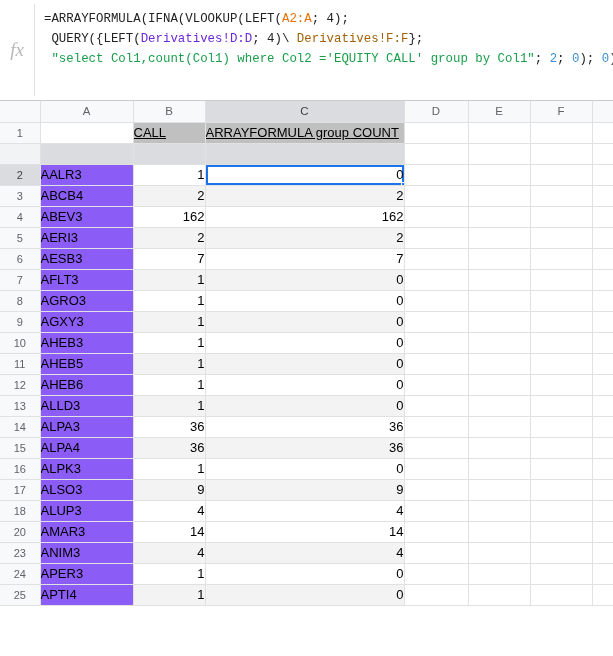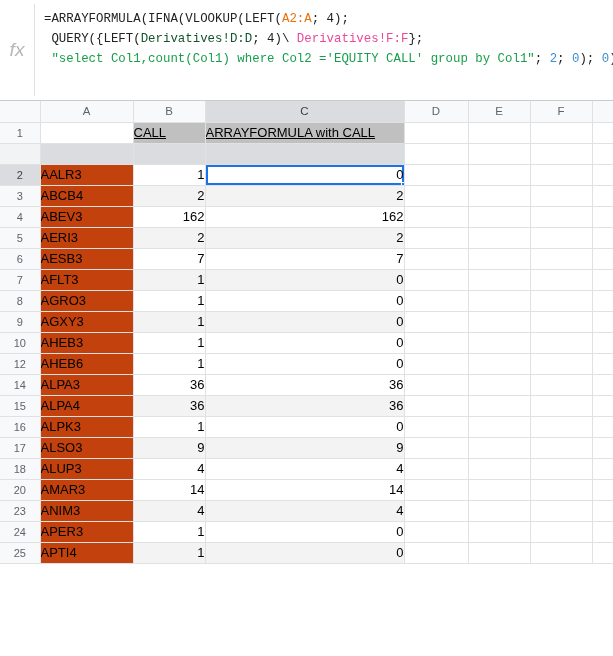--- a/index.html
+++ b/index.html
@@ -31,7 +31,7 @@
     display: flex;
     align-items: center;
     justify-content: center;
-    font-family: Liberation Sans, sans-serif;
+    font-family: Liberation Serif, serif;
     font-style: italic;
     font-size: 19px;
     color: #b7b7b7;

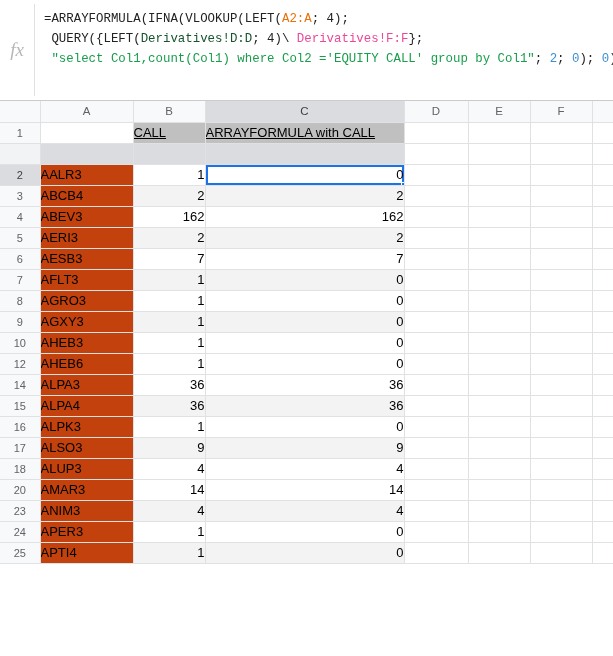--- a/index.html
+++ b/index.html
@@ -57,7 +57,7 @@
   }
   #formula-input .l { display: block; height: 20px; }
   .tok-ref-orange { color: #e8710a; }
-  .tok-ref-purple { color: #14532d; }
+  .tok-ref-purple { color: #6d28d9; }
   .tok-ref-blue   { color: #ec4899; }
   .tok-string     { color: #189e4a; }
   .tok-num        { color: #3d8fd1; }

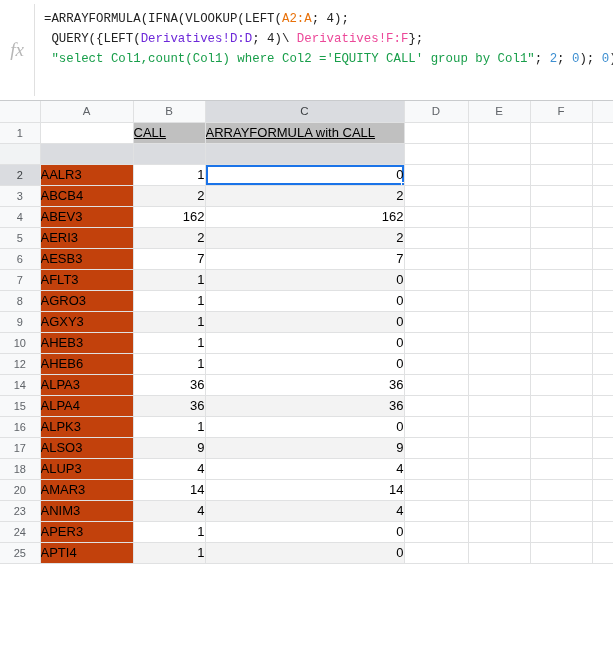--- a/index.html
+++ b/index.html
@@ -58,7 +58,7 @@
   #formula-input .l { display: block; height: 20px; }
   .tok-ref-orange { color: #e8710a; }
   .tok-ref-purple { color: #6d28d9; }
-  .tok-ref-blue   { color: #ec4899; }
+  .tok-ref-blue   { color: #a16207; }
   .tok-string     { color: #189e4a; }
   .tok-num        { color: #3d8fd1; }
 

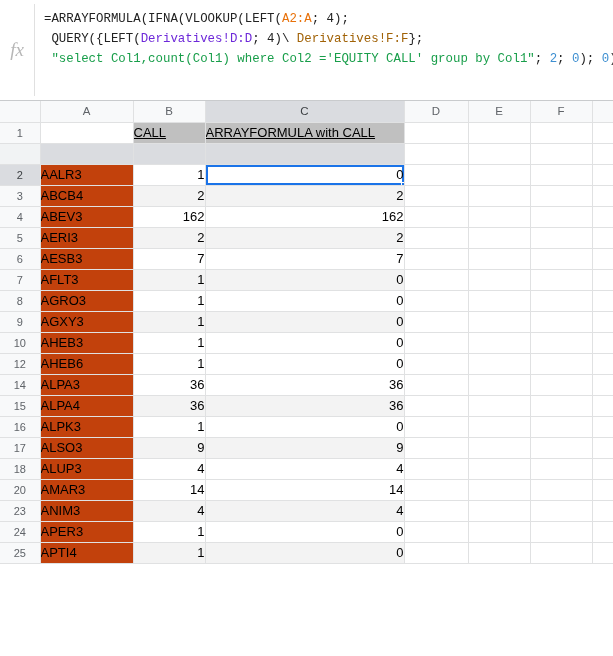--- a/index.html
+++ b/index.html
@@ -220,7 +220,7 @@
           <td class="rowhead">1</td>
           <td class="cell txt"></td>
           <td class="cell txt fill-hdr">CALL</td>
-          <td class="cell txt fill-hdr">ARRAYFORMULA with CALL</td>
+          <td class="cell txt fill-hdr">ARRAYFORMULA group COUNT</td>
           <td class="cell"></td>
           <td class="cell"></td>
           <td class="cell"></td>

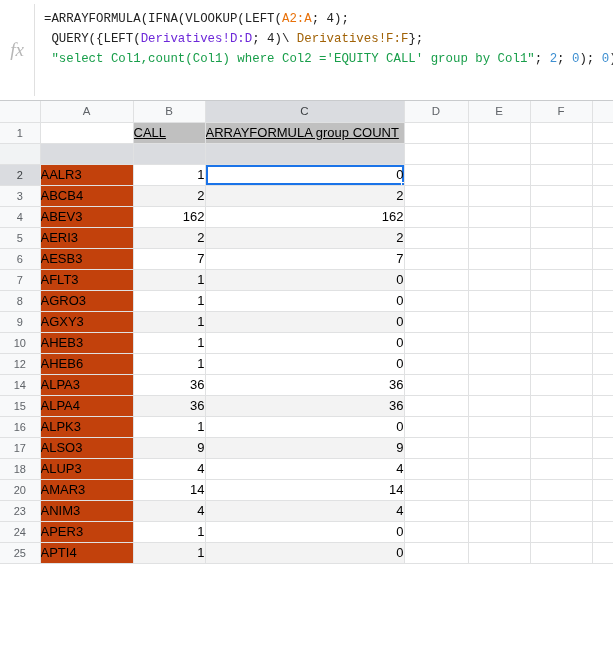--- a/index.html
+++ b/index.html
@@ -149,7 +149,7 @@
   .fill-hdr { background: #c0c0c0; text-decoration: underline; }
 
   
-  .fill-a   { background: #c2410c; }
+  .fill-a   { background: #8b5cf6; }
 
   
   .band     { background: #f3f3f3; }

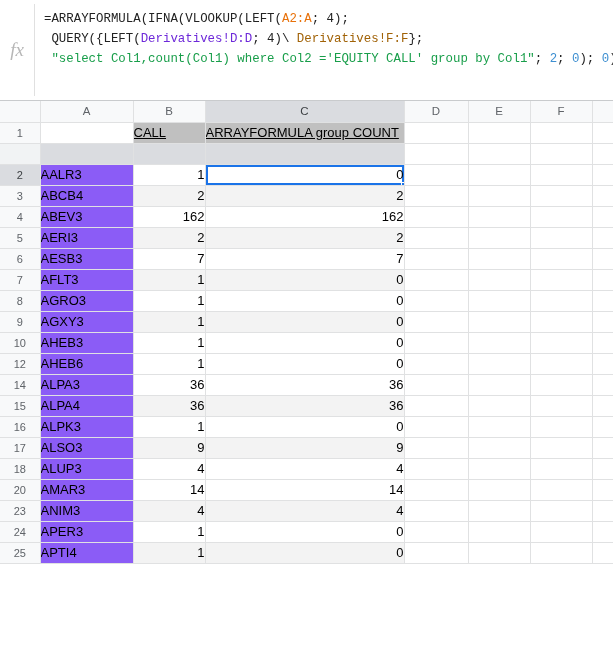--- a/index.html
+++ b/index.html
@@ -327,6 +327,16 @@
           <td class="cell"></td>
         </tr>
         <tr>
+          <td class="rowhead">11</td>
+          <td class="cell txt fill-a">AHEB5</td>
+          <td class="cell num band">1</td>
+          <td class="cell num band">0</td>
+          <td class="cell"></td>
+          <td class="cell"></td>
+          <td class="cell"></td>
+          <td class="cell"></td>
+        </tr>
+        <tr>
           <td class="rowhead">12</td>
           <td class="cell txt fill-a">AHEB6</td>
           <td class="cell num">1</td>

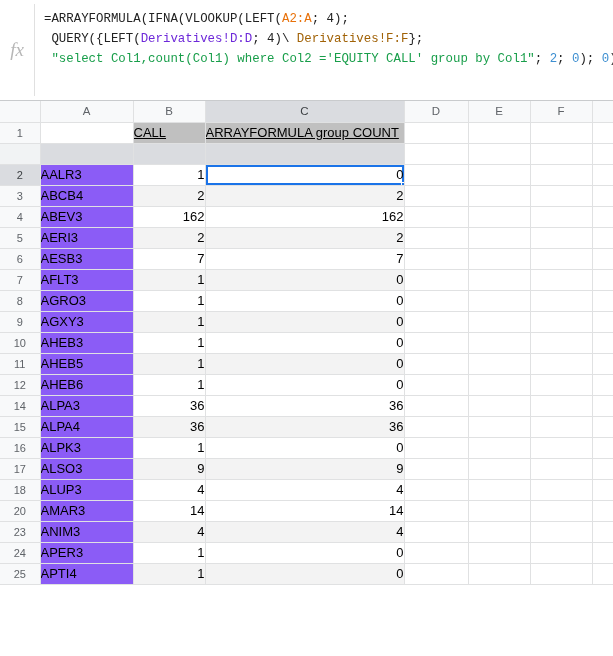--- a/index.html
+++ b/index.html
@@ -347,6 +347,16 @@
           <td class="cell"></td>
         </tr>
         <tr>
+          <td class="rowhead">13</td>
+          <td class="cell txt fill-a">ALLD3</td>
+          <td class="cell num band">1</td>
+          <td class="cell num band">0</td>
+          <td class="cell"></td>
+          <td class="cell"></td>
+          <td class="cell"></td>
+          <td class="cell"></td>
+        </tr>
+        <tr>
           <td class="rowhead">14</td>
           <td class="cell txt fill-a">ALPA3</td>
           <td class="cell num">36</td>

